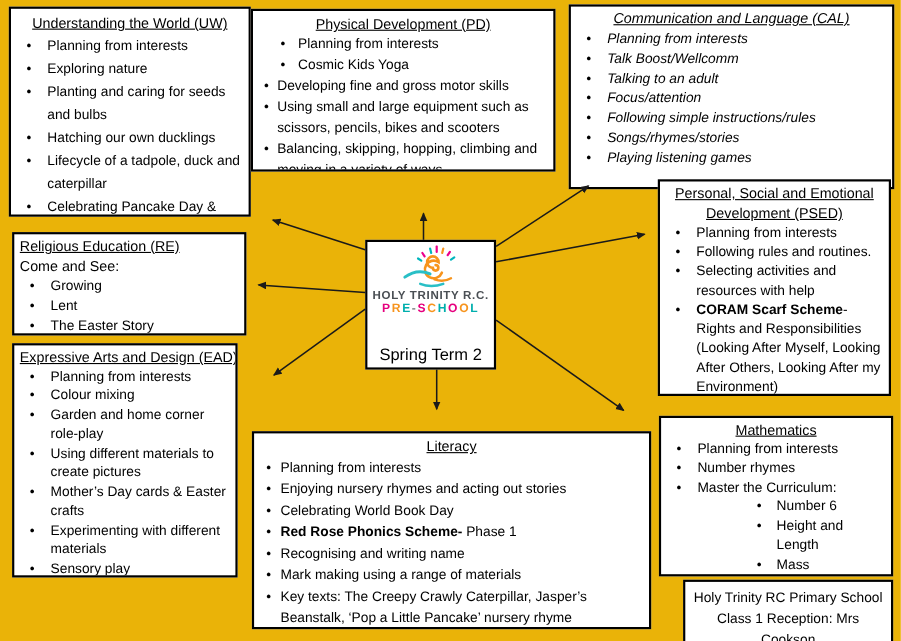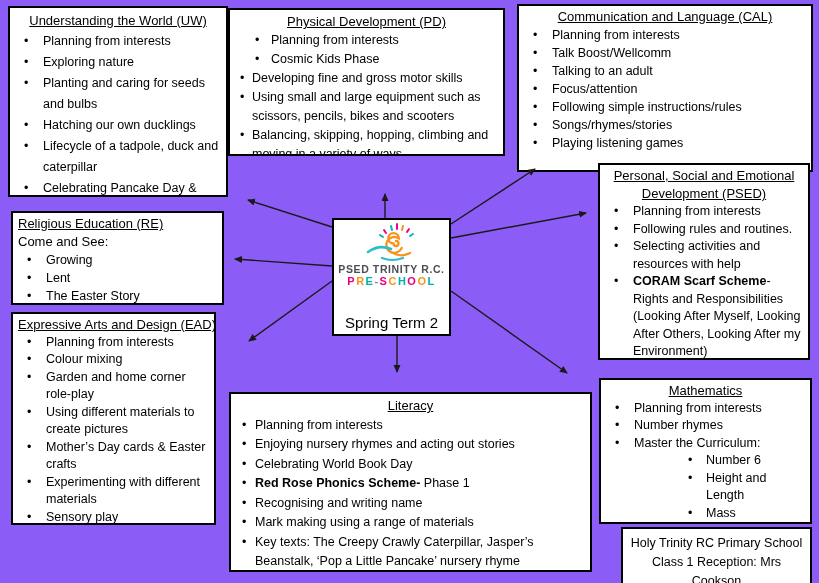--- a/index.html
+++ b/index.html
@@ -4,7 +4,7 @@
 <style>
   html,body { margin:0; padding:0; background:#ffffff; }
   #canvas {
-    position:relative; width:819px; height:583px; background:#8b5cf6;
+    position:relative; width:819px; height:583px; background:#eab308;
     font-family:"Liberation Sans","DejaVu Sans",sans-serif;
     color:#000; overflow:hidden;
   }

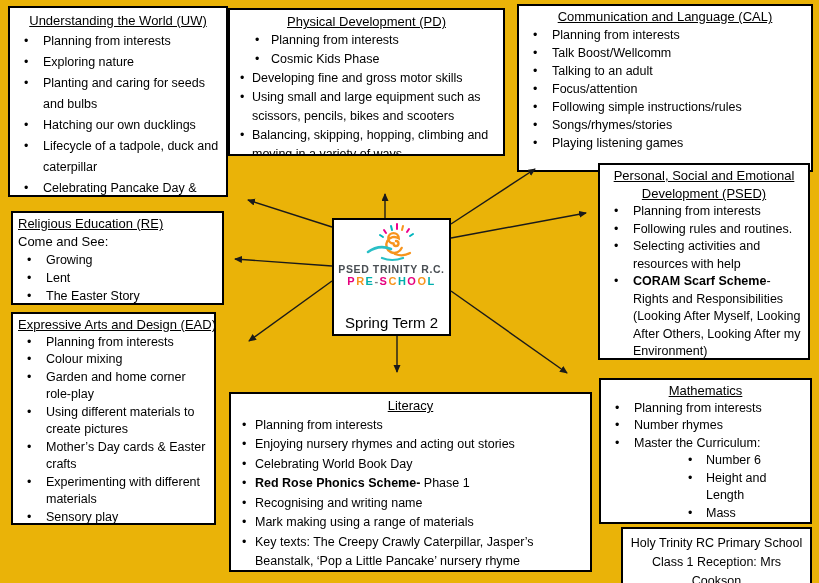--- a/index.html
+++ b/index.html
@@ -30,7 +30,7 @@
   .pd ul.blist li::before { left:1px; }
   .pd ul.blist li.indent { margin-left:12px; padding-left:20px; }
   .pd ul.blist li.indent::before { left:4px; }
-  .cal       { left:517px; top:4px;   width:296px; height:168px; line-height:18px; }
+  .cal       { left:517px; top:4px;   width:296px; height:168px; line-height:18px;font-style:italic; }
   .psed      { left:598px; top:163px; width:212px; height:197px; line-height:17.5px; }
   .psed .title { white-space:normal; line-height:18px; }
   .re        { left:11px;  top:211px; width:213px; height:94px;  line-height:18px; }

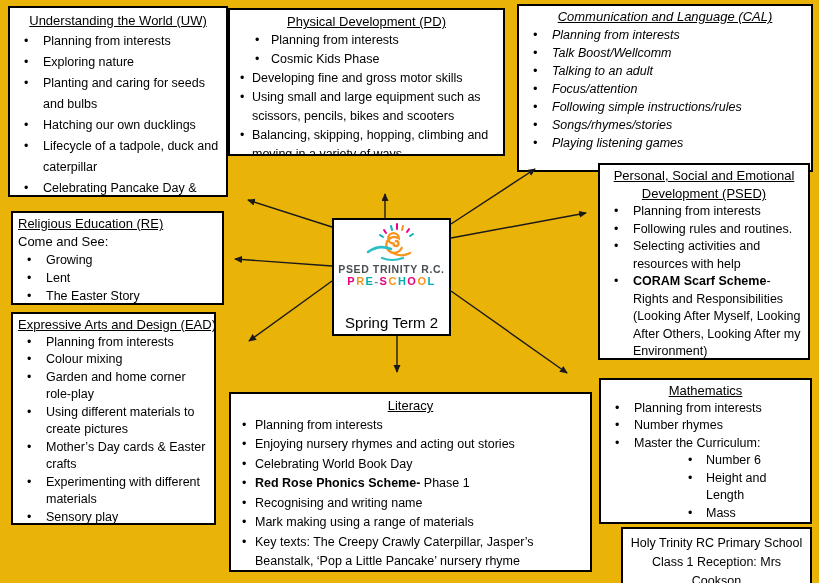--- a/index.html
+++ b/index.html
@@ -75,7 +75,7 @@
     <div class="title">Physical Development (PD)</div>
     <ul class="blist">
         <li class="indent">Planning from interests</li>
-        <li class="indent">Cosmic Kids Phase</li>
+        <li class="indent">Cosmic Kids Yoga</li>
         <li>Developing fine and gross motor skills</li>
         <li>Using small and large equipment such as scissors, pencils, bikes and scooters</li>
         <li>Balancing, skipping, hopping, climbing and moving in a variety of ways</li>

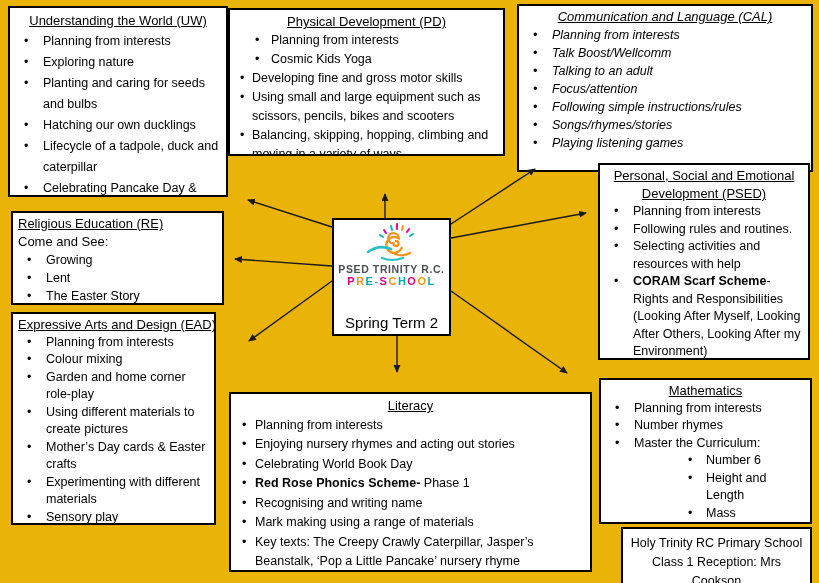--- a/index.html
+++ b/index.html
@@ -178,7 +178,7 @@
       <path d="M41 31 q8 3 15 -1" stroke="#F7941D" stroke-width="2.2" fill="none" stroke-linecap="round"></path>
       <path d="M28 35 q10 4 21 0" stroke="#29BFC6" stroke-width="2.2" fill="none" stroke-linecap="round"></path>
     </svg>
-    <div class="logo-name">PSED TRINITY R.C.</div>
+    <div class="logo-name">HOLY TRINITY R.C.</div>
     <div class="logo-sub"><span style="color: rgb(230, 0, 126);">P</span><span style="color: rgb(247, 148, 29);">R</span><span style="color: rgb(0, 175, 173);">E</span><span style="color: rgb(128, 130, 133);">-</span><span style="color: rgb(230, 0, 126);">S</span><span style="color: rgb(247, 148, 29);">C</span><span style="color: rgb(0, 175, 173);">H</span><span style="color: rgb(230, 0, 126);">O</span><span style="color: rgb(247, 148, 29);">O</span><span style="color: rgb(0, 175, 173);">L</span></div>
     <div class="term-wrap">
       <div class="term">Spring Term 2</div>

